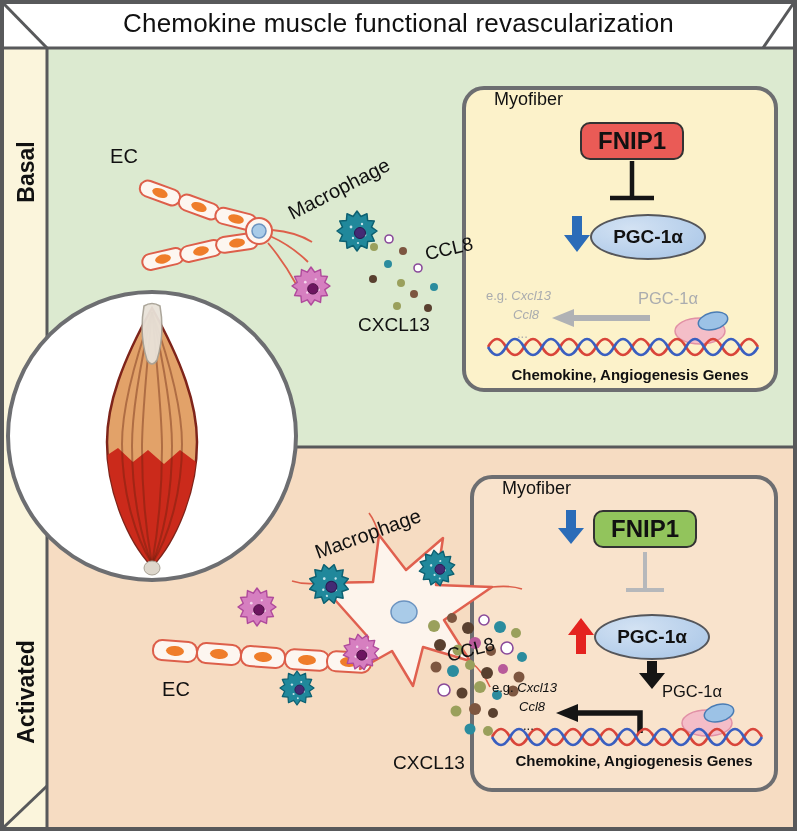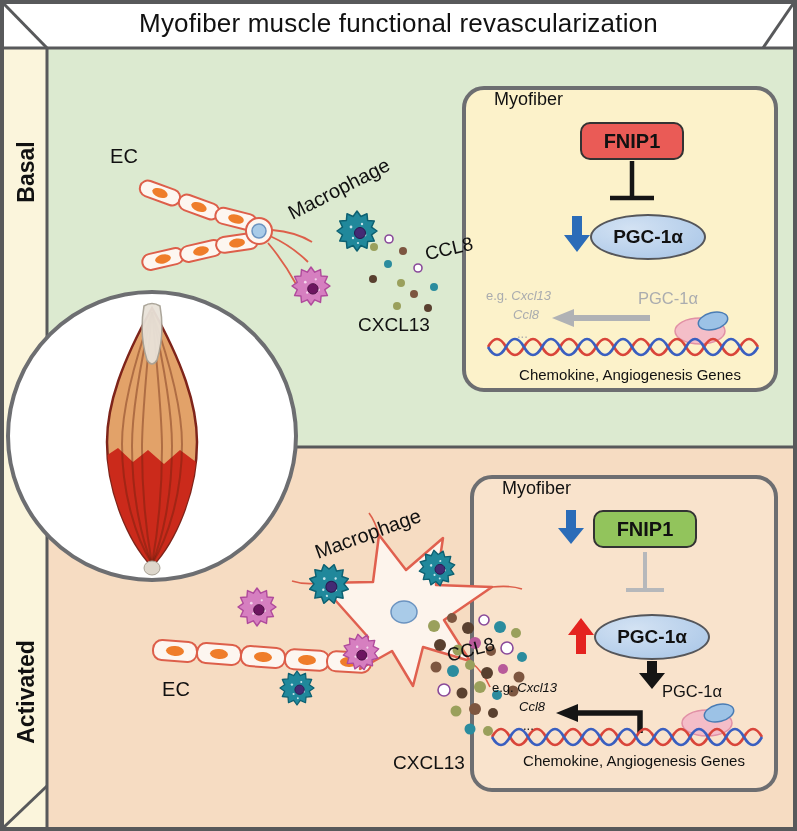--- a/index.html
+++ b/index.html
@@ -47,7 +47,7 @@
   <div class="panel-act"></div>
   <div class="strip"></div>
   <div class="title-bar">
-    <span>Myofiber muscle functional revascularization</span>
+    <span>Chemokine muscle functional revascularization</span>
   </div>
 
   <svg class="lines-svg" width="797" height="831">

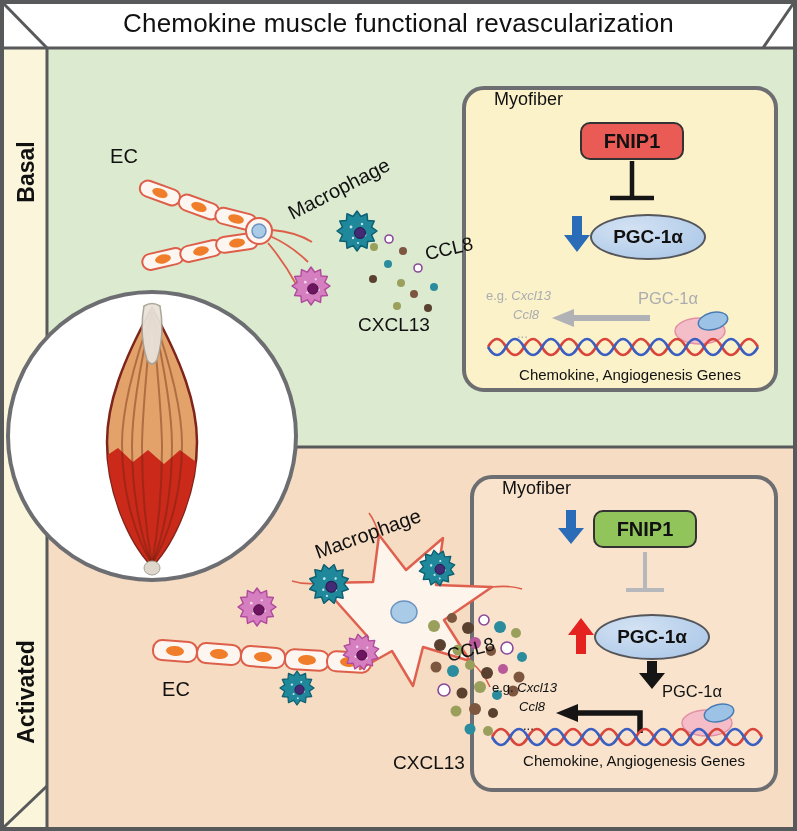--- a/index.html
+++ b/index.html
@@ -25,7 +25,7 @@
   .gray{color:var(--inactive_gray);}
   .cap{font-size:15px;font-weight:400;}
   .fnip{position:absolute;z-index:25;width:104px;height:38px;border:2px solid #333;border-radius:10px;
-       display:flex;align-items:center;justify-content:center;font-size:20px;font-weight:600;box-sizing:border-box;}
+       display:flex;align-items:center;justify-content:center;font-size:24px;font-weight:600;box-sizing:border-box;}
   .pgc{position:absolute;z-index:25;width:116px;height:46px;border:2px solid #55565a;border-radius:50%;
        display:flex;align-items:center;justify-content:center;font-size:19px;font-weight:600;box-sizing:border-box;
        background:radial-gradient(ellipse at 35% 30%, #d3e2f3, var(--pgc1a_fill));}

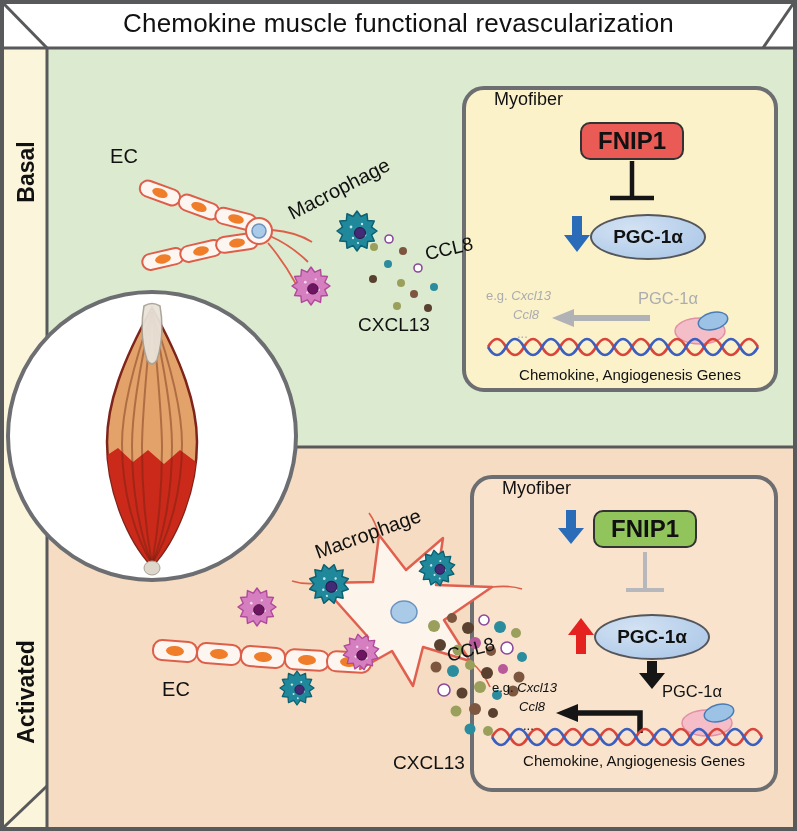--- a/index.html
+++ b/index.html
@@ -23,7 +23,7 @@
   .side-lbl{font-size:23px;font-weight:600;}
   .big{font-size:20px;}
   .gray{color:var(--inactive_gray);}
-  .cap{font-size:15px;font-weight:400;}
+  .cap{font-size:15px;font-weight:700;}
   .fnip{position:absolute;z-index:25;width:104px;height:38px;border:2px solid #333;border-radius:10px;
        display:flex;align-items:center;justify-content:center;font-size:24px;font-weight:600;box-sizing:border-box;}
   .pgc{position:absolute;z-index:25;width:116px;height:46px;border:2px solid #55565a;border-radius:50%;

